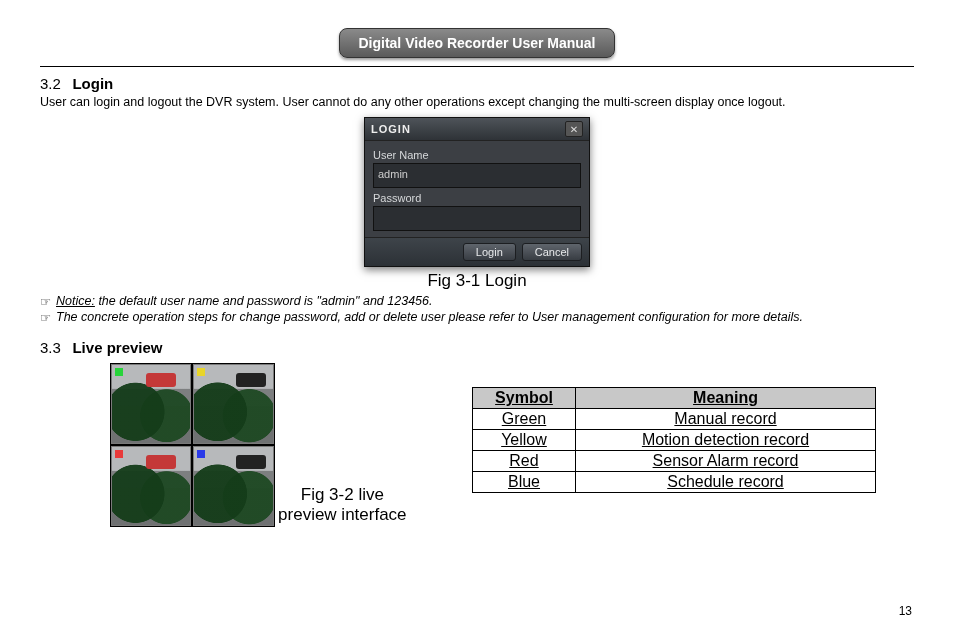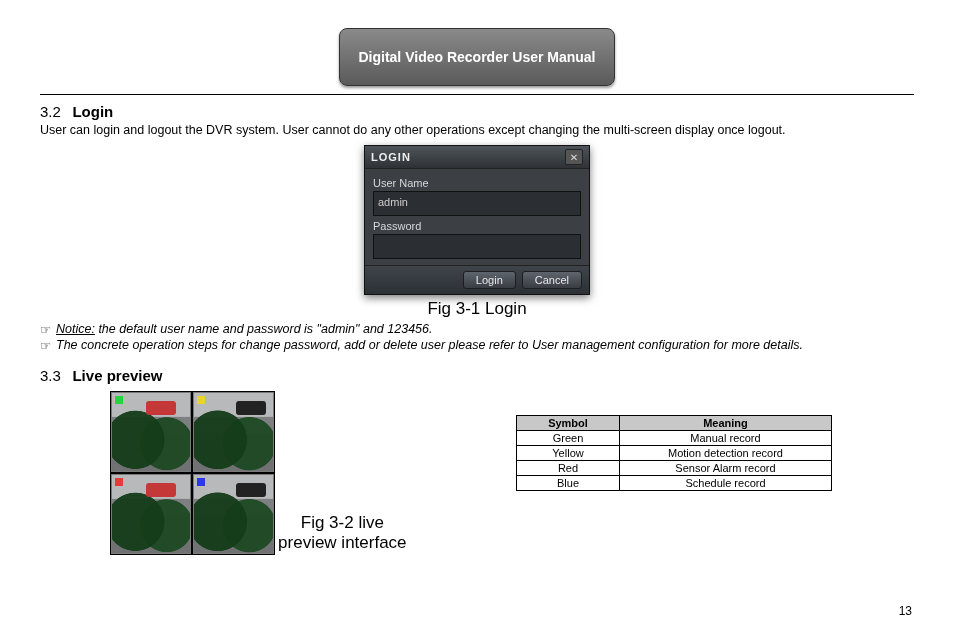--- a/index.html
+++ b/index.html
@@ -26,7 +26,7 @@
     color: #fff;
     font-weight: bold;
     font-size: 14px;
-    padding: 20px 18px;
+    padding: 6px 18px;
     border: 1px solid #333;
     border-radius: 8px;
     box-shadow: 0 2px 3px rgba(0,0,0,.4);

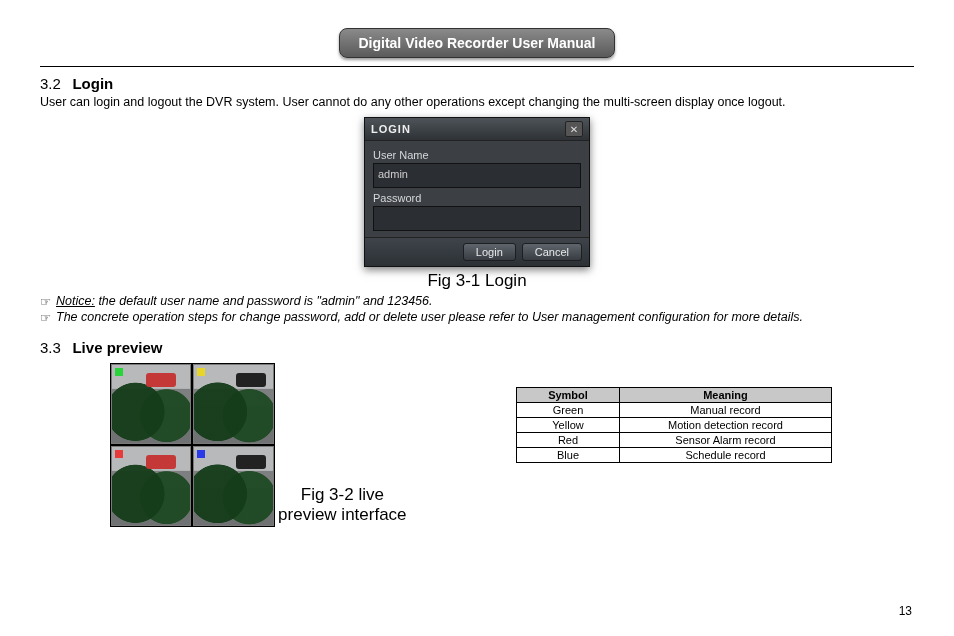--- a/index.html
+++ b/index.html
@@ -111,7 +111,7 @@
 
   
   .legend-wrap { flex: 1; display:flex; justify-content:center; align-items:flex-start; margin-top:24px;}
-  table.legend { border-collapse: collapse; width:316px; font-size:11px; }
+  table.legend { border-collapse: collapse; width:404px; font-size:16px;text-decoration:underline; }
   table.legend th, table.legend td {
     border: 1px solid #000; padding: 1px 6px; text-align:center;
   }

